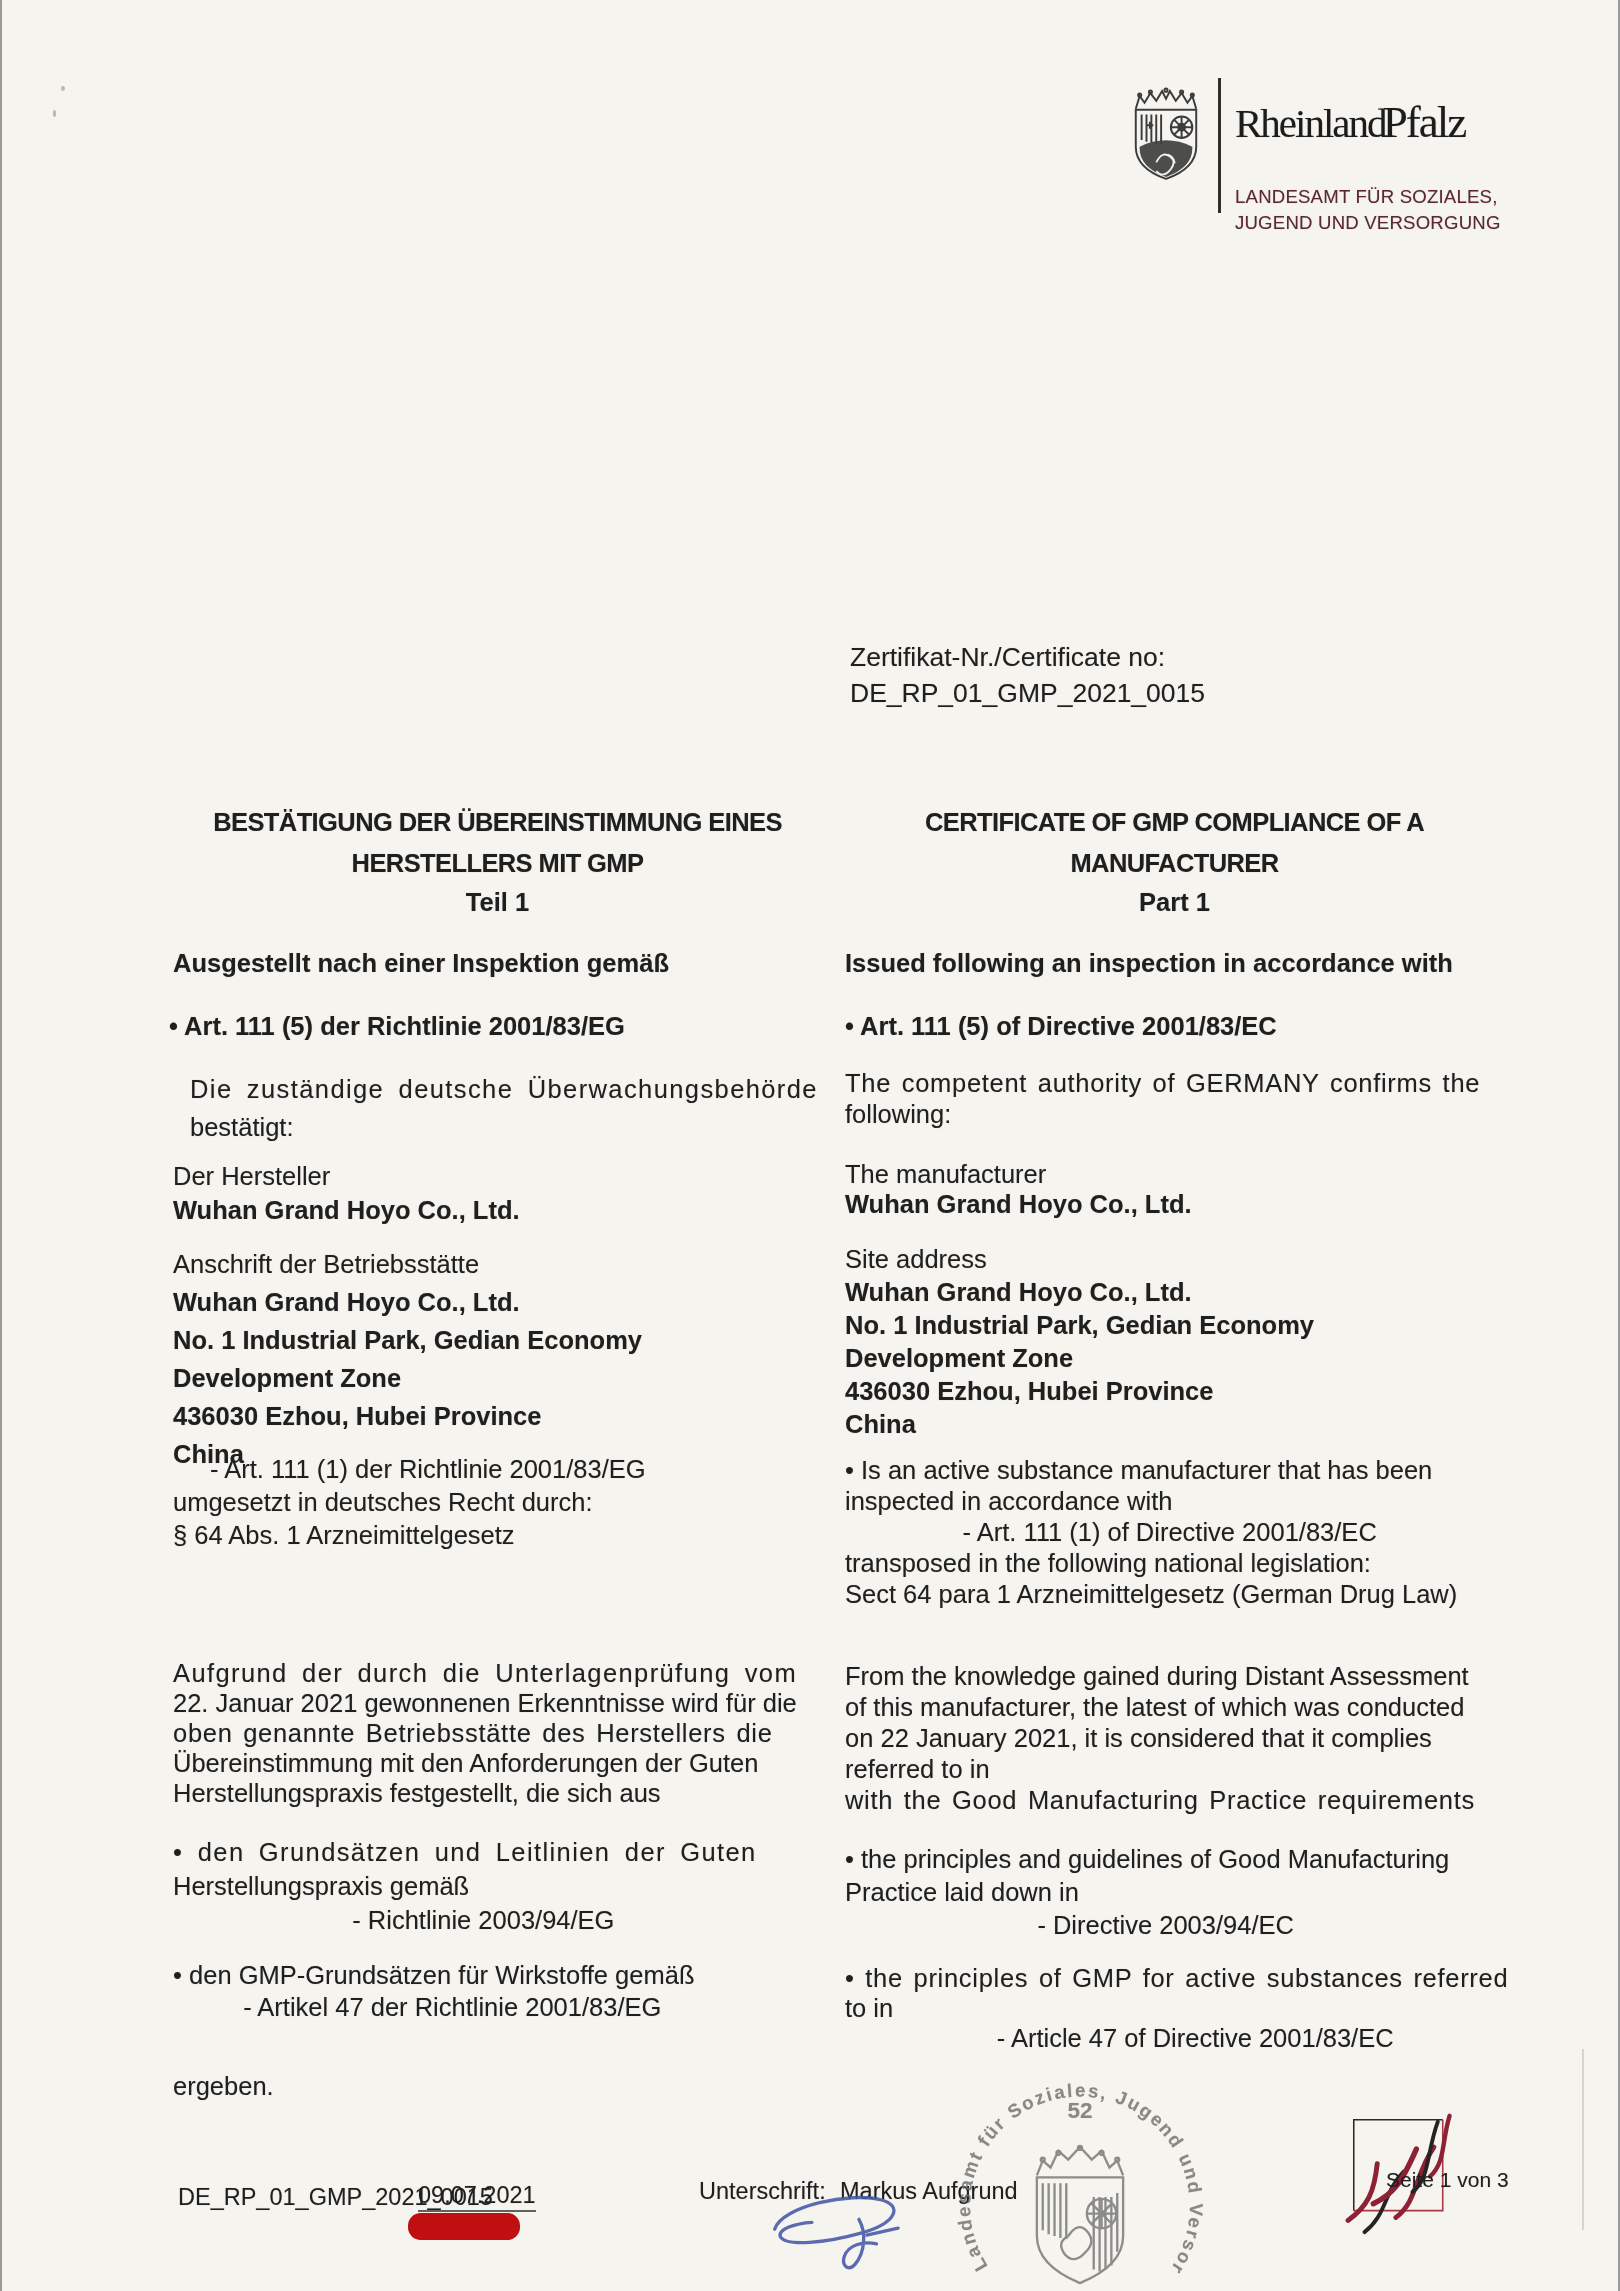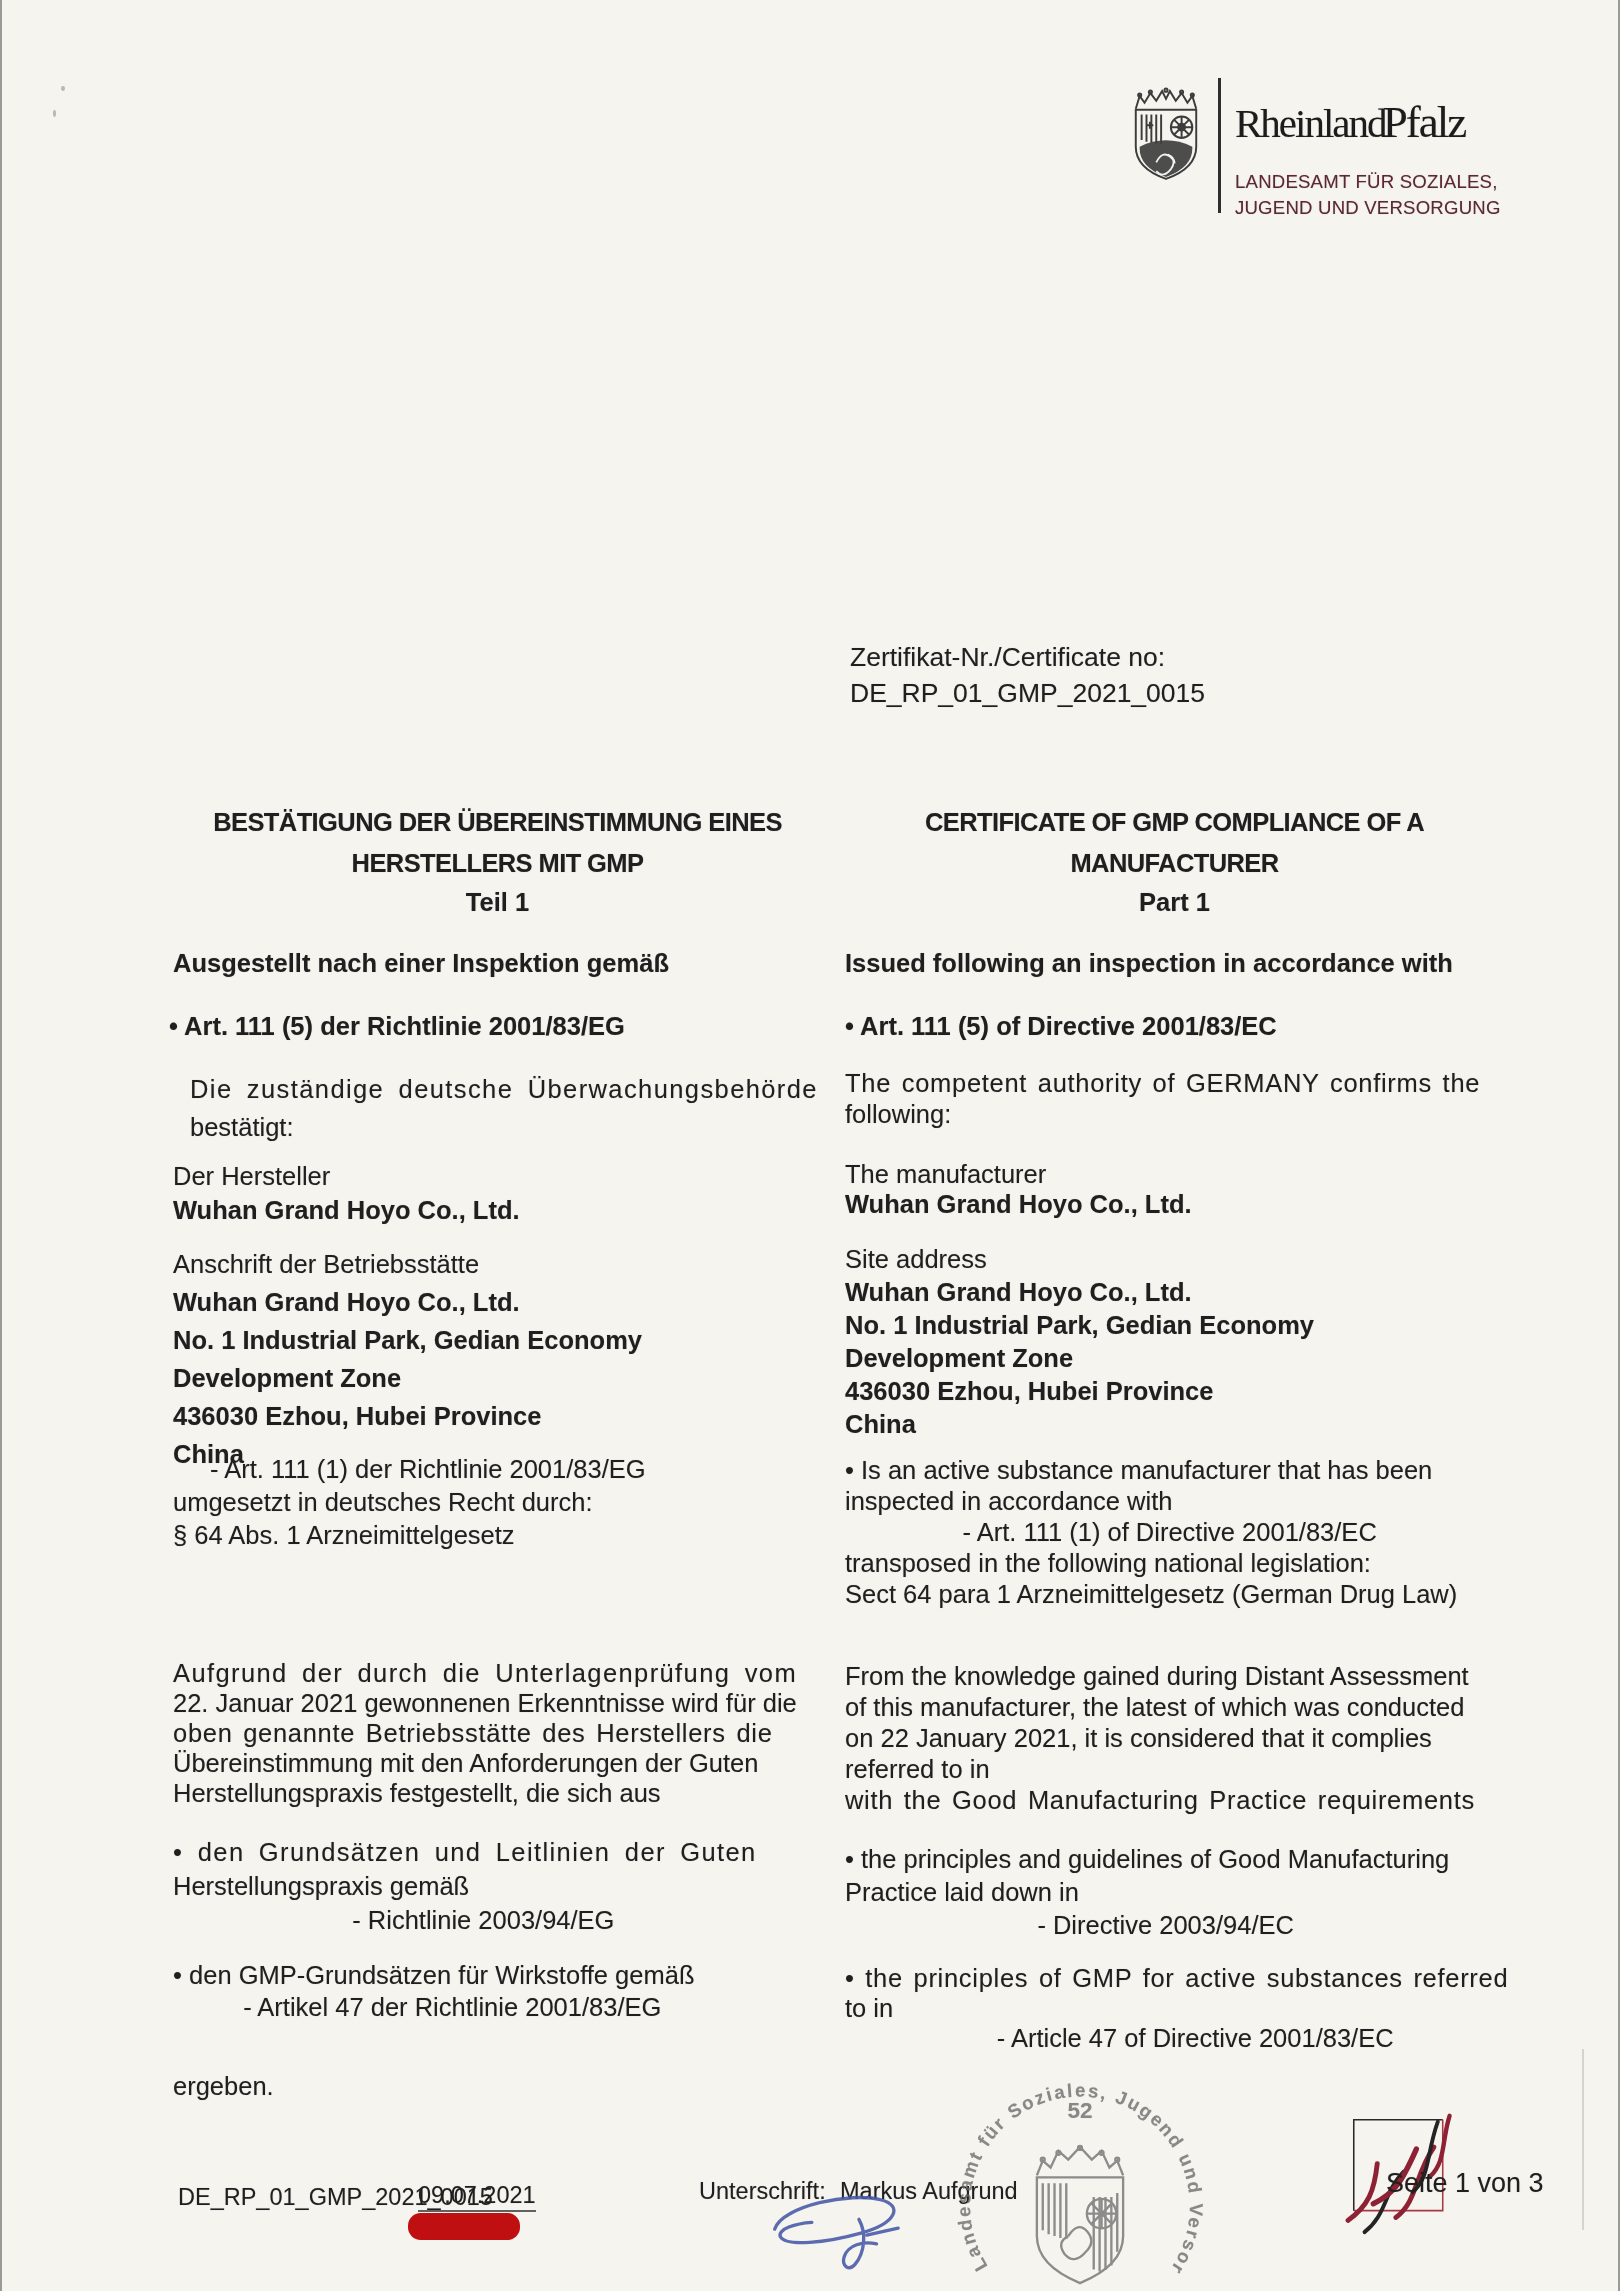--- a/index.html
+++ b/index.html
@@ -26,7 +26,7 @@
   
   .brand{font-family:"Liberation Serif",serif;font-size:41px;letter-spacing:-2px;color:#1c1c1c;white-space:nowrap;}
   .brand .p2{font-size:45px;margin-left:-2.9px;}
-  .agency{font-size:18.6px;letter-spacing:0.2px;line-height:25.5px;white-space:nowrap;font-weight:500;}
+  .agency{font-size:18.6px;letter-spacing:0.2px;line-height:25.5px;white-space:nowrap;font-weight:500;margin-top:15px;}
   .vrule{position:absolute;width:2.5px;background:#2e2e2e;}
   
   .certno{font-size:26.5px;line-height:36px;}

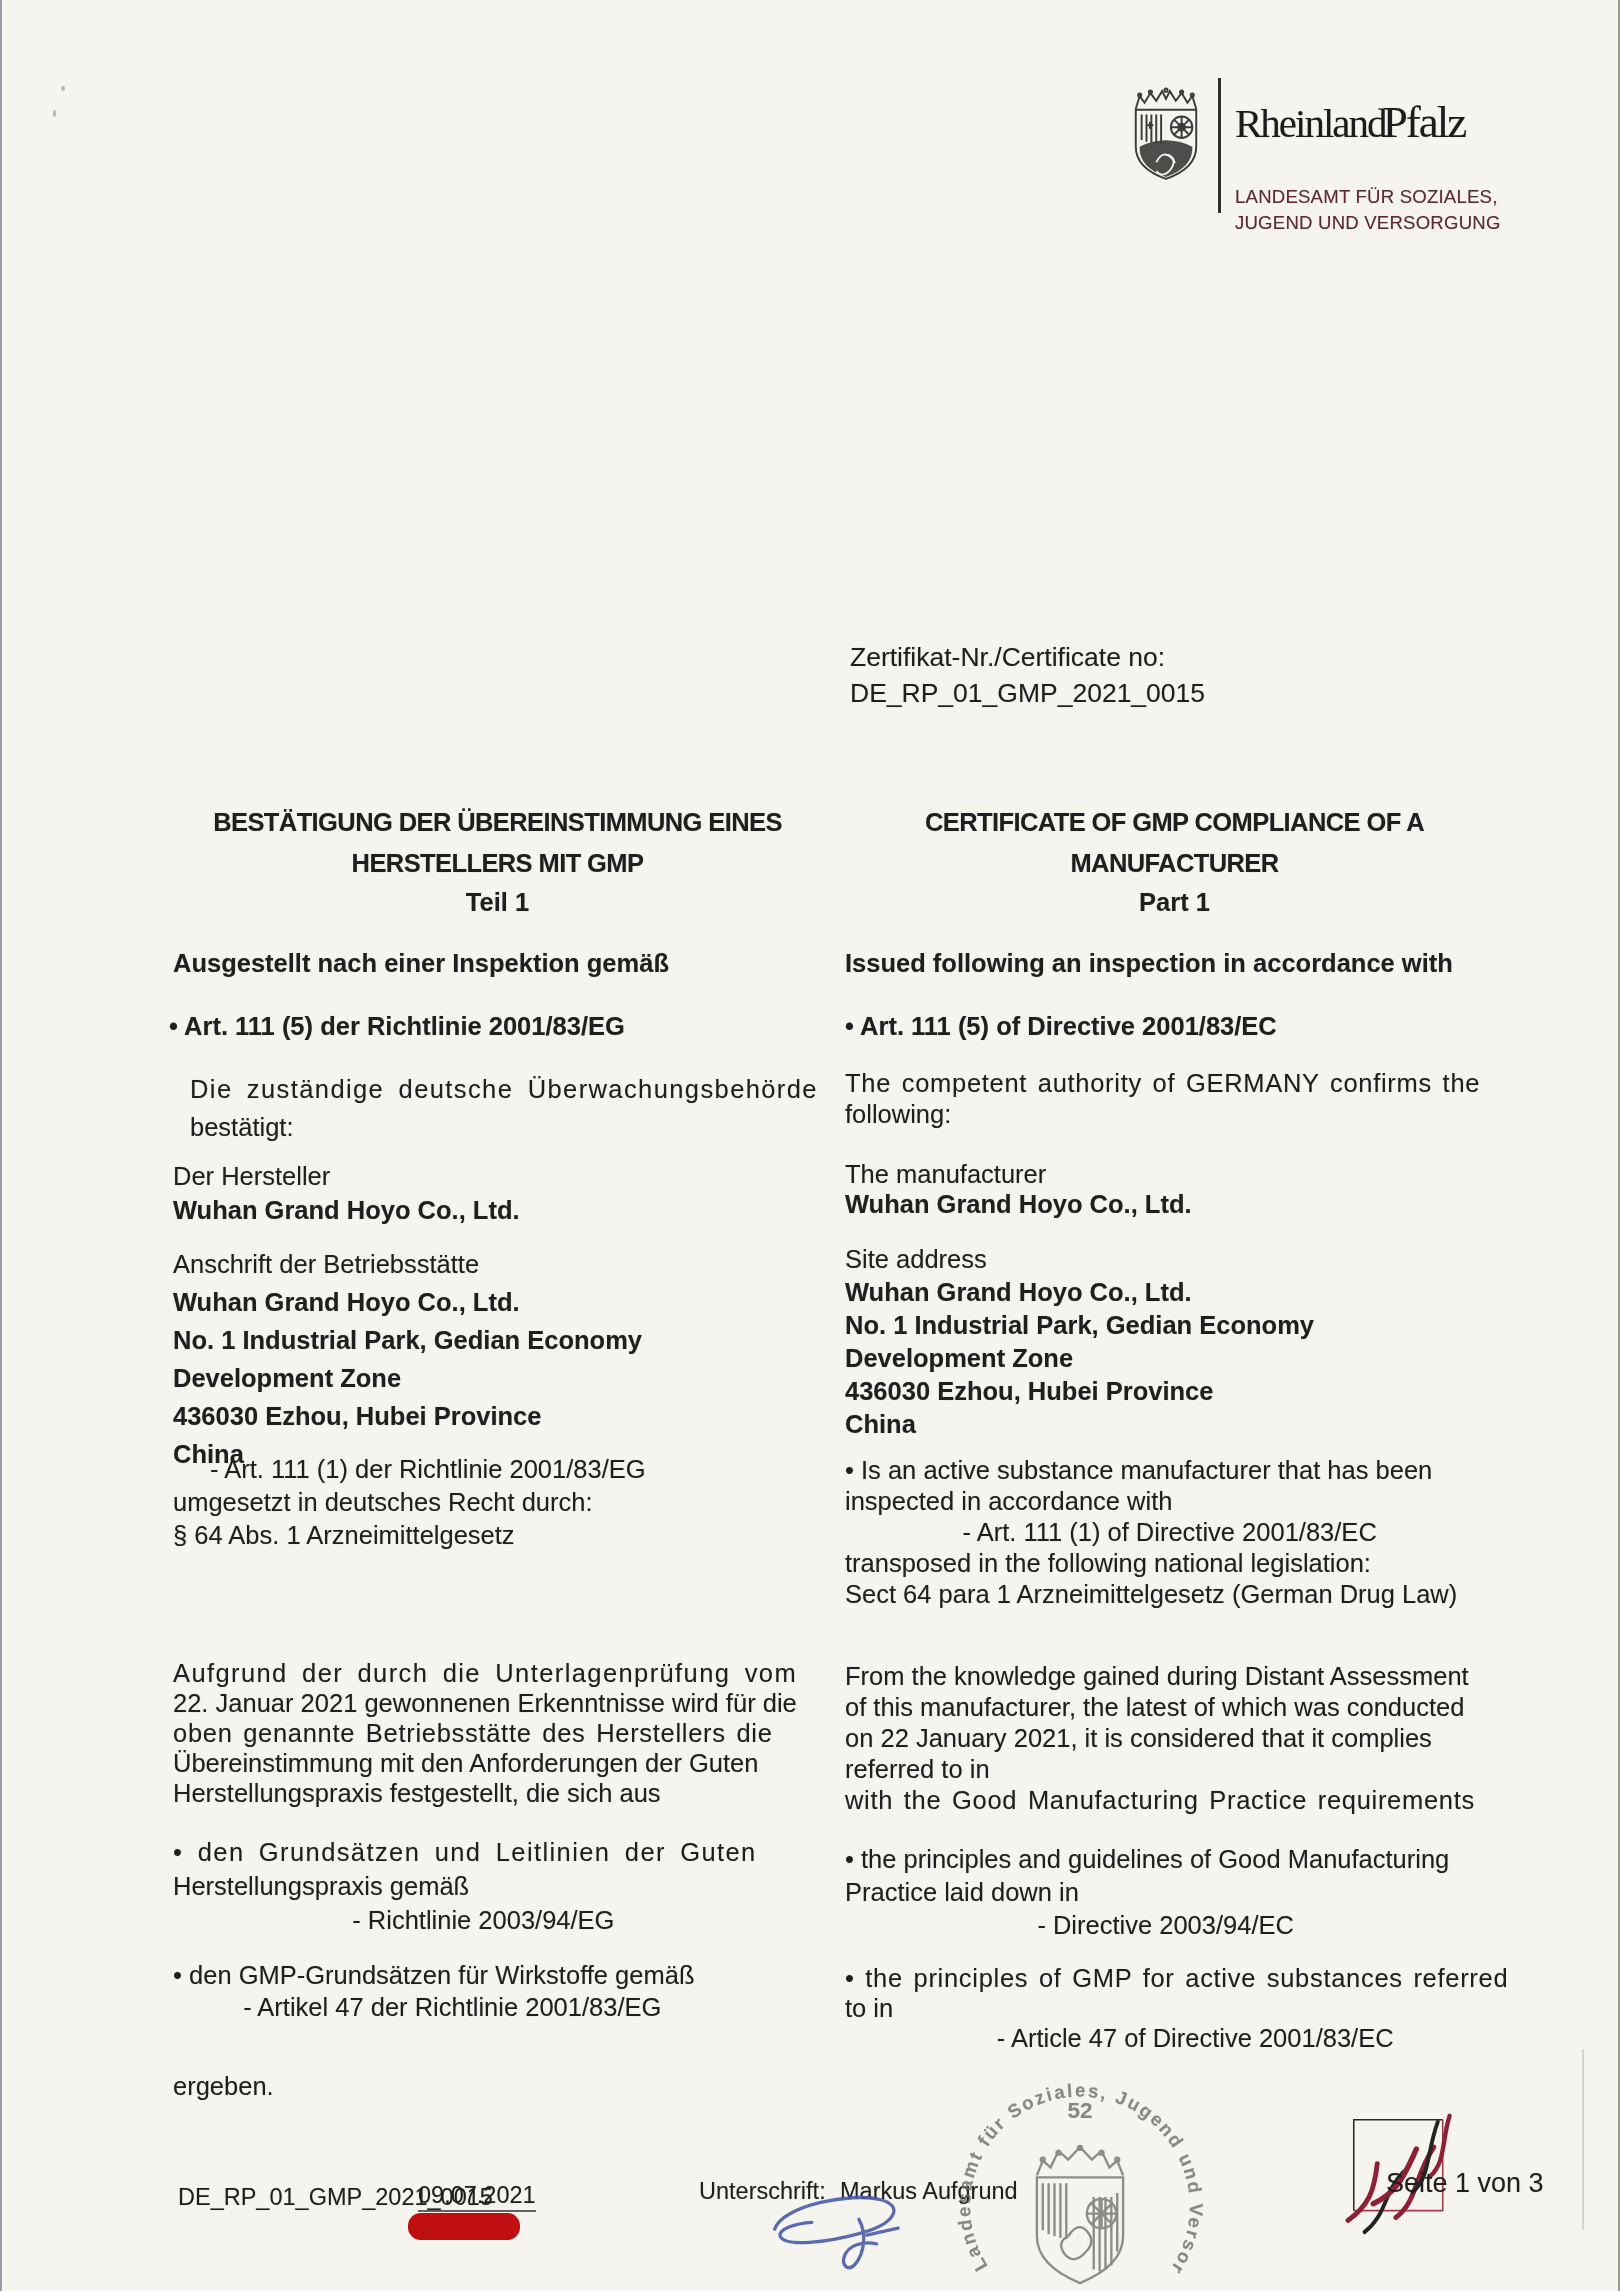--- a/index.html
+++ b/index.html
@@ -34,7 +34,7 @@
   .foot{font-size:23.5px;white-space:nowrap;}
   .datebar{position:absolute;border-radius:12.7px;}
   .dateline{border-bottom:2px solid rgba(70,70,70,.85);padding-bottom:2px;}
-  .pageind{font-size:27px;white-space:nowrap;z-index:5;}
+  .pageind{font-size:21px;white-space:nowrap;z-index:5;}
   .speck{position:absolute;background:rgba(110,110,110,.45);border-radius:50%;}
   .scanline{position:absolute;width:2px;background:rgba(140,140,140,.30);}
   svg text{font-family:"Liberation Sans",sans-serif;}

